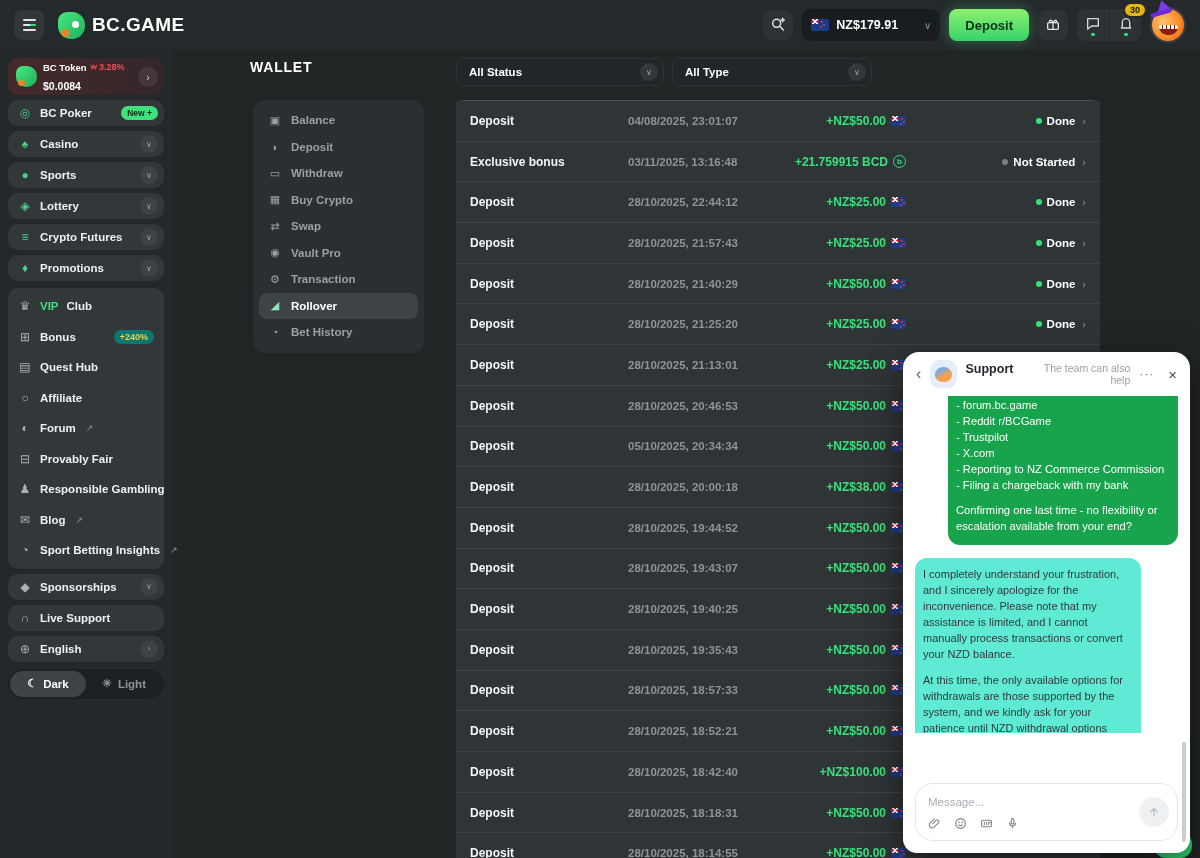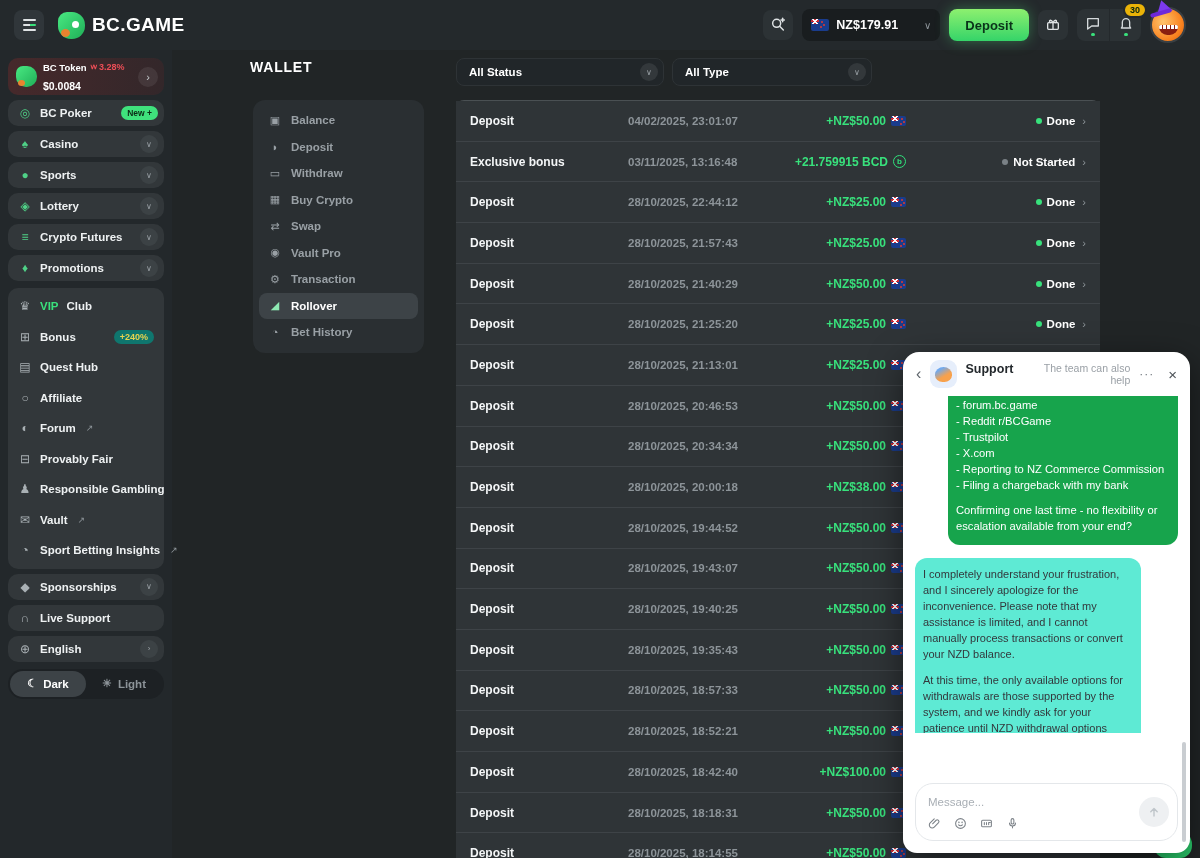--- a/index.html
+++ b/index.html
@@ -393,7 +393,7 @@
 
   <div class="tx-row">
         <span class="tx-type">Deposit</span>
-        <span class="tx-date">04/02/2025, 23:01:07</span>
+        <span class="tx-date">04/08/2025, 23:01:07</span>
         <span class="tx-amount">
           <span>+NZ$50.00</span>
           <span class="nz-flag"></span>

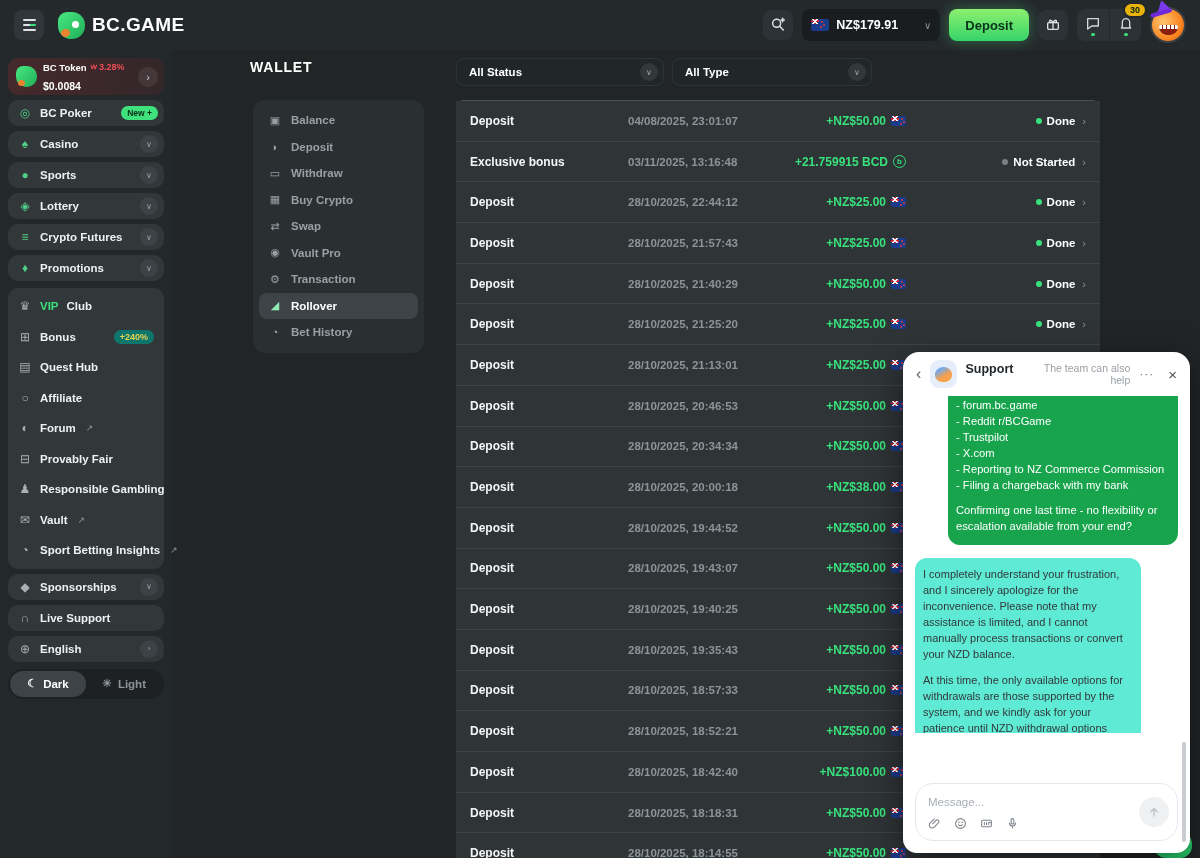--- a/index.html
+++ b/index.html
@@ -513,7 +513,7 @@
       </div>
       <div class="tx-row">
         <span class="tx-type">Deposit</span>
-        <span class="tx-date">28/10/2025, 20:34:34</span>
+        <span class="tx-date">05/10/2025, 20:34:34</span>
         <span class="tx-amount">
           <span>+NZ$50.00</span>
           <span class="nz-flag"></span>

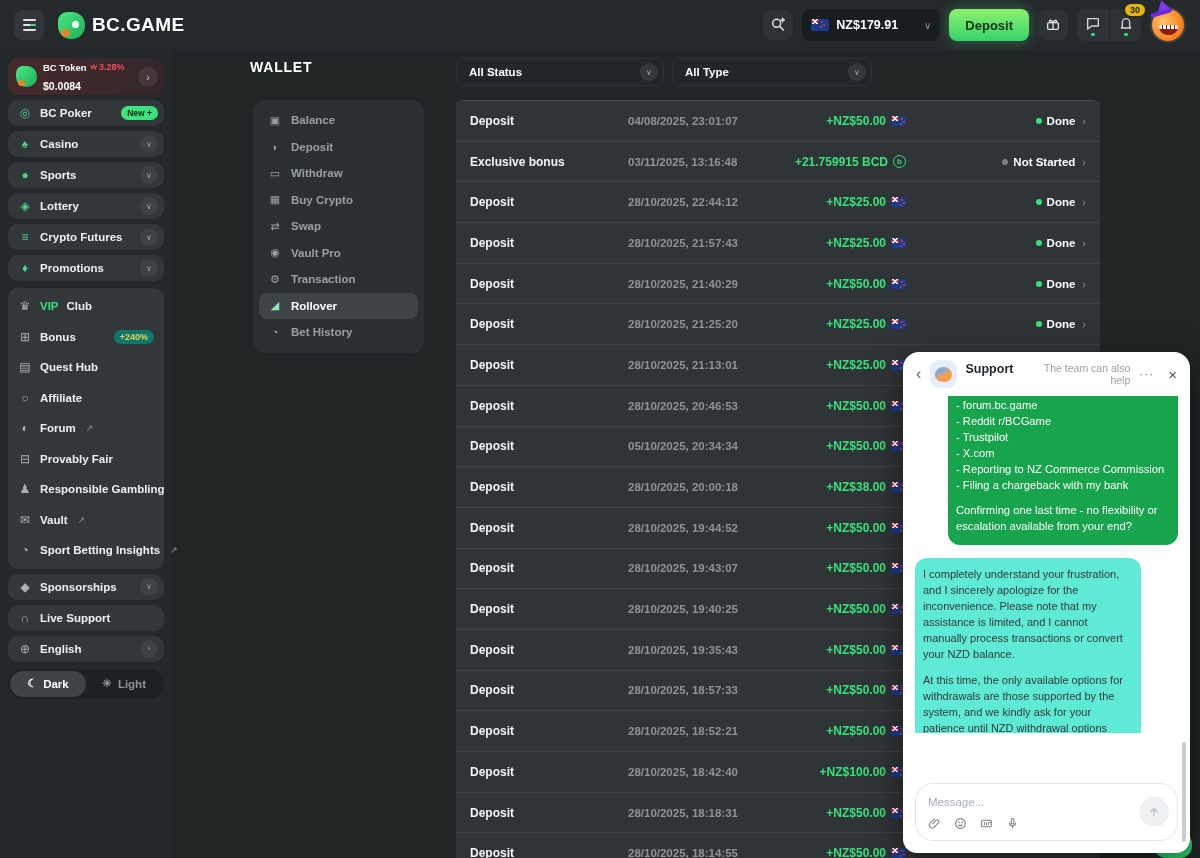--- a/index.html
+++ b/index.html
@@ -292,7 +292,7 @@
       <div class="menu-item">
         <span class="s-ico">✉</span>
 
-        <span class="s-label">Vault</span>
+        <span class="s-label">Blog</span>
         <span class="ext">↗</span>
 
       </div>

